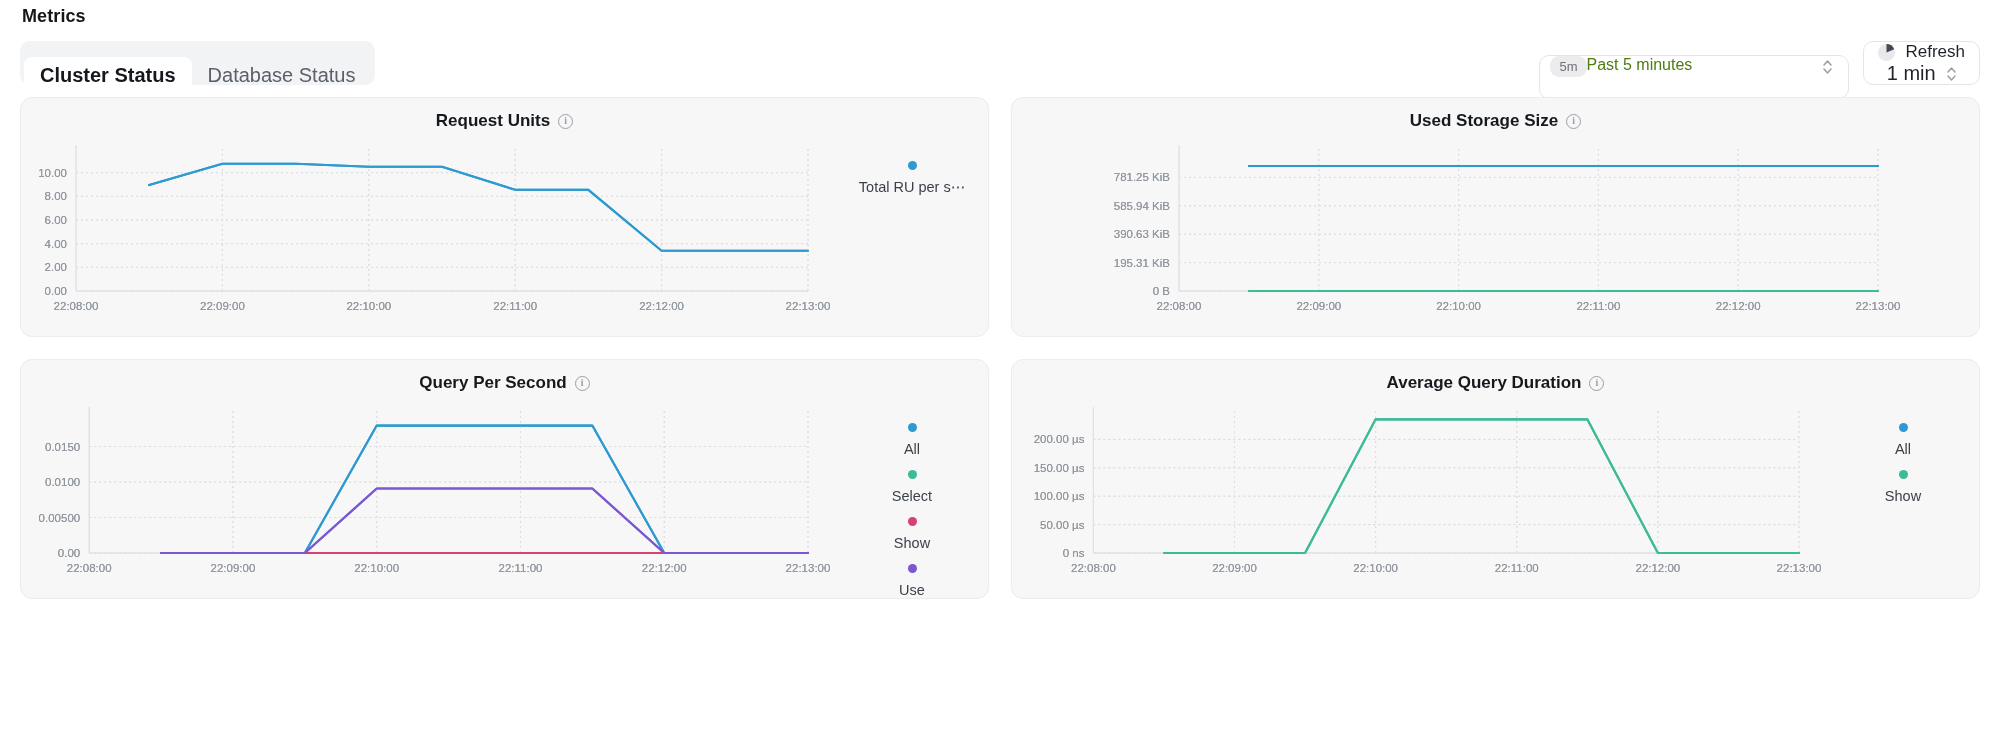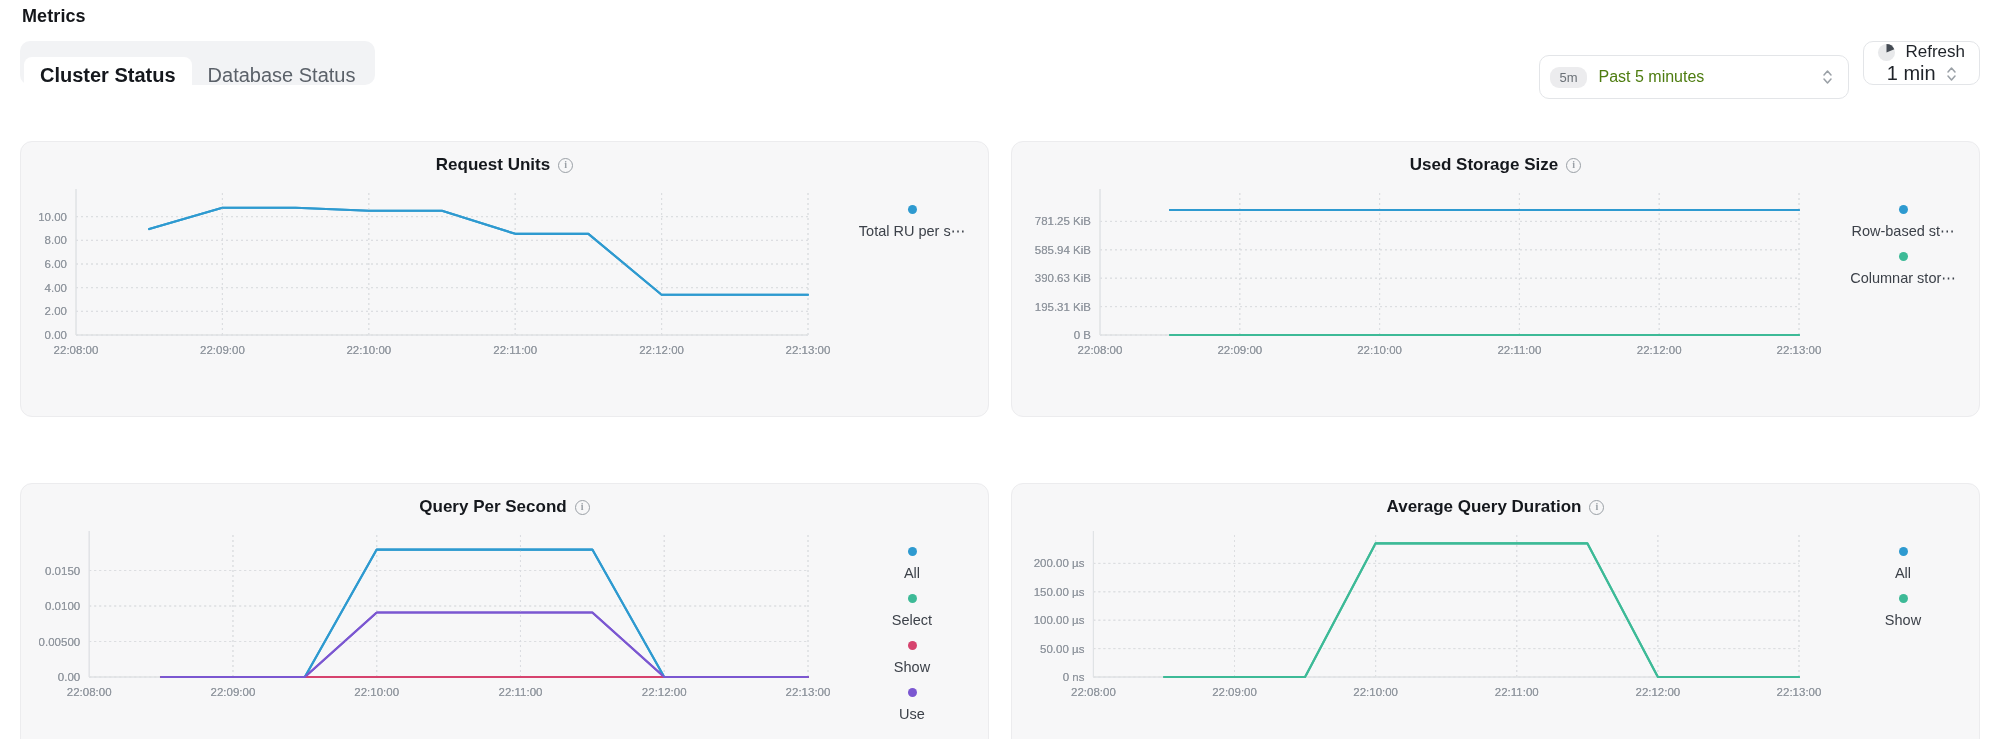--- a/index.html
+++ b/index.html
@@ -40,7 +40,7 @@
   .right-controls { display: flex; align-items: center; gap: 14px; }
 
   .time-picker {
-    display: flex; align-items: center; gap: 12px;
+    display: flex; align-items: flex-start; gap: 0;
     height: 44px; padding: 0 14px 0 10px;
     border: 1px solid #e3e5e8; border-radius: 10px; background: #fff;
     min-width: 310px; cursor: pointer; margin-top: 28px;

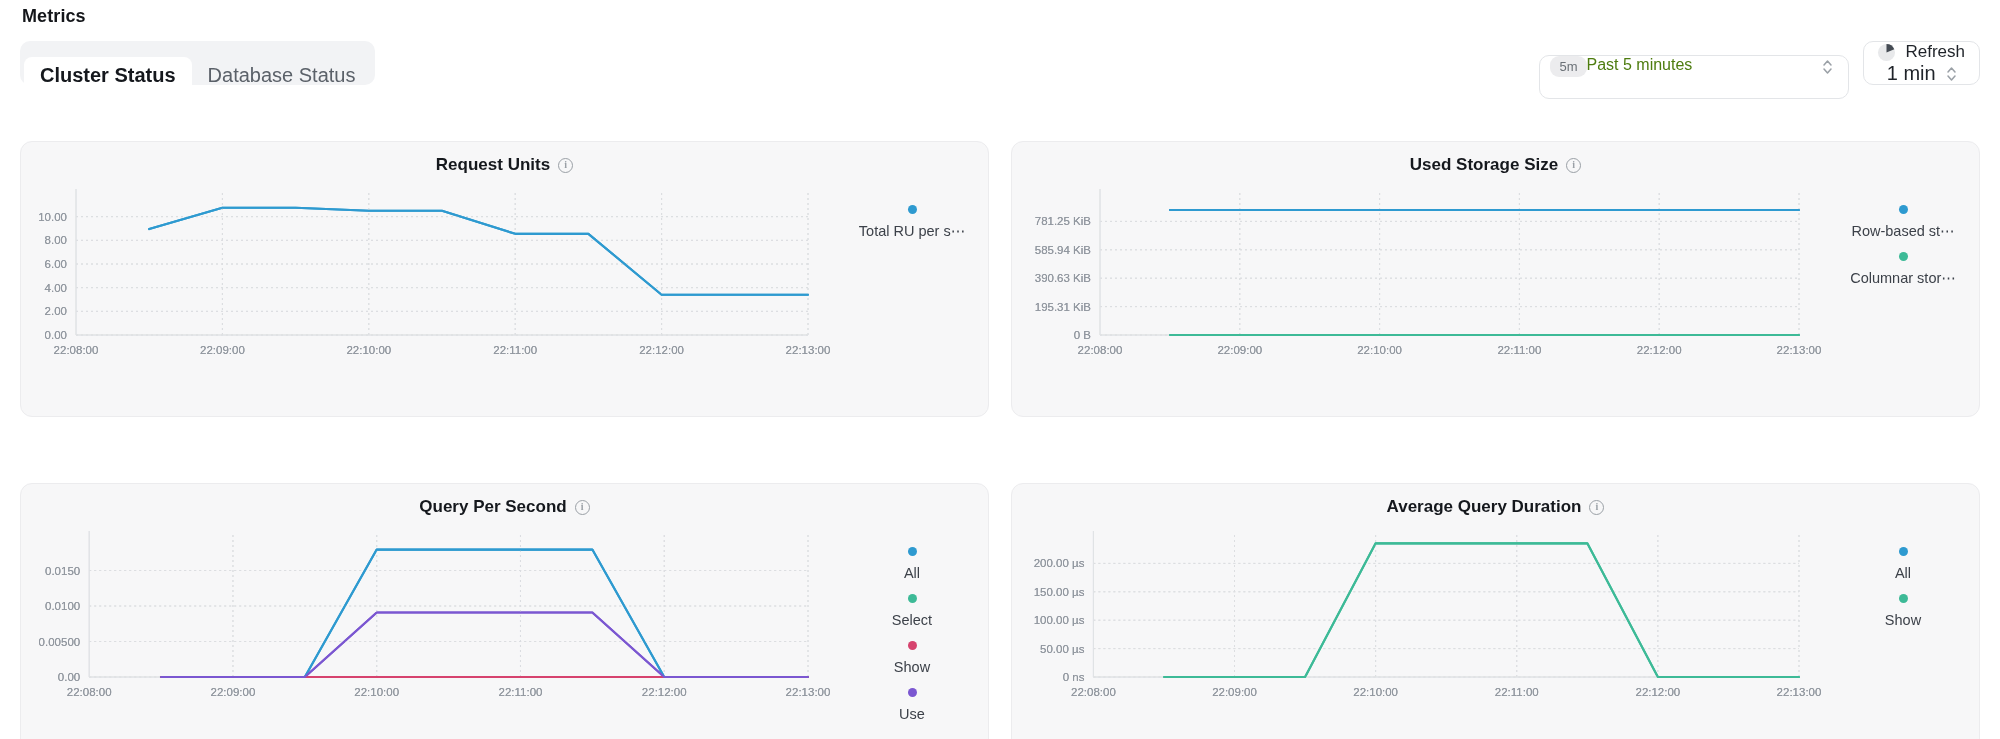--- a/index.html
+++ b/index.html
@@ -76,7 +76,7 @@
   }
   .card {
     background: #f7f7f8; border: 1px solid #ececee; border-radius: 12px;
-    height: 276px; position: relative; overflow: hidden; margin-top: 44px;
+    height: 240px; position: relative; overflow: hidden;
   }
   .card-title {
     text-align: center; font-size: 17px; font-weight: bold; color: #15181d;

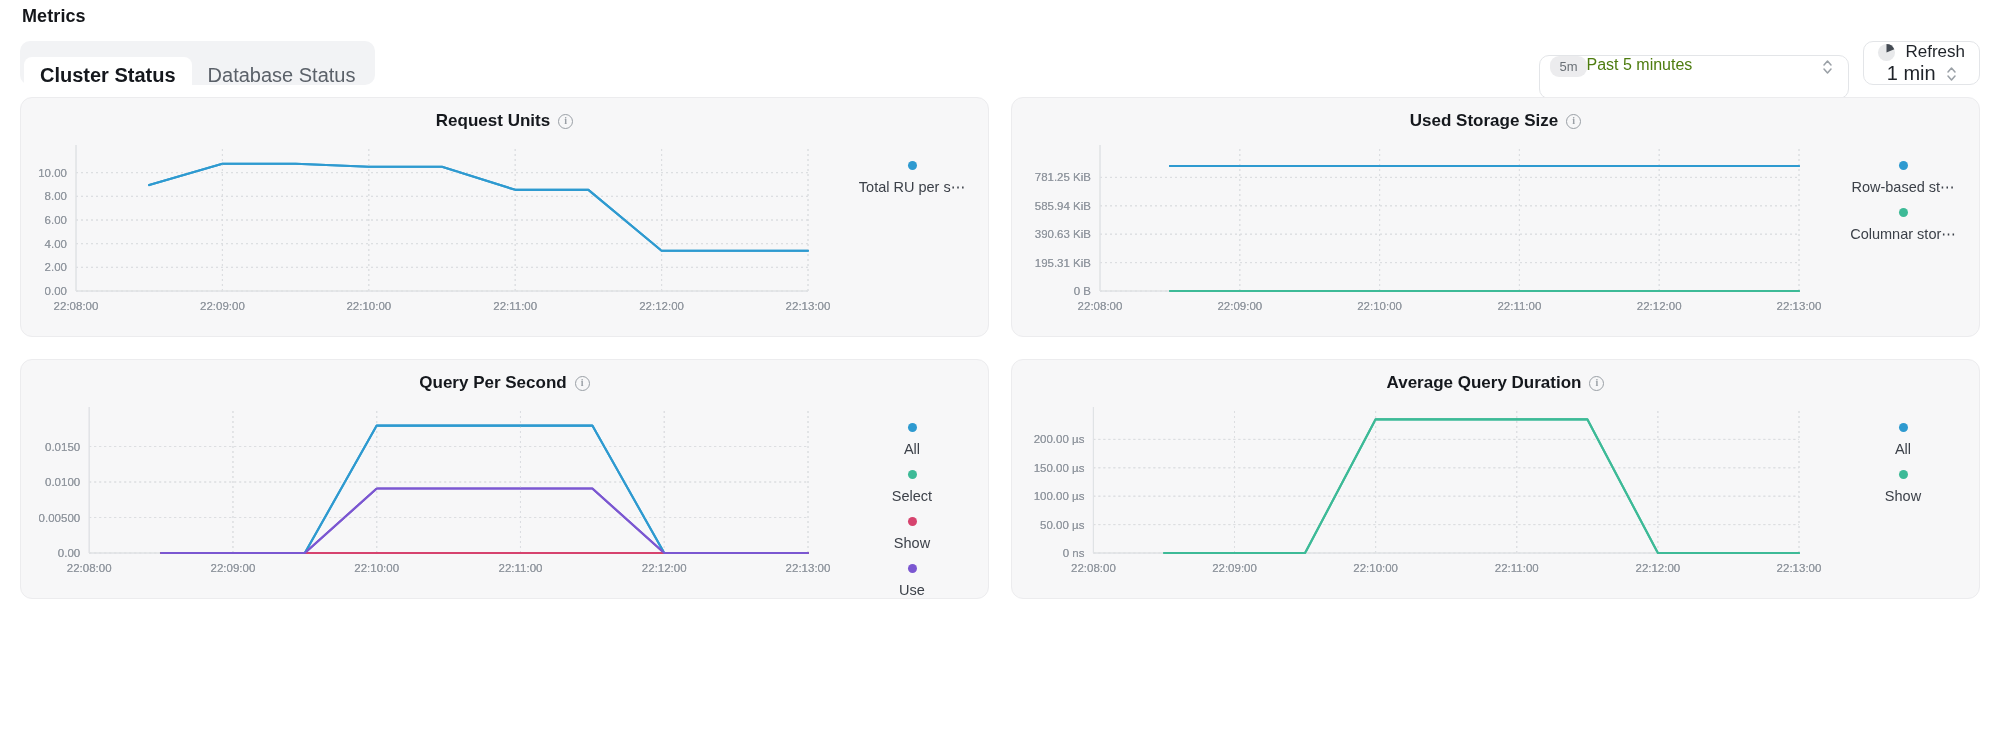--- a/index.html
+++ b/index.html
@@ -294,16 +294,6 @@
               <path d="M157.90 160.00 L787.00 160.00" class="series" stroke="#3DBA97"></path>
             </svg>
         </div>
-        <div class="legend">
-          <div class="legend-item">
-            <span class="legend-dot" style="background:#2E9AD0"></span>
-            <span class="legend-text">Row-based st⋯</span>
-          </div>
-          <div class="legend-item">
-            <span class="legend-dot" style="background:#3DBA97"></span>
-            <span class="legend-text">Columnar stor⋯</span>
-          </div>
-        </div>
       </div>
     </div>
 

